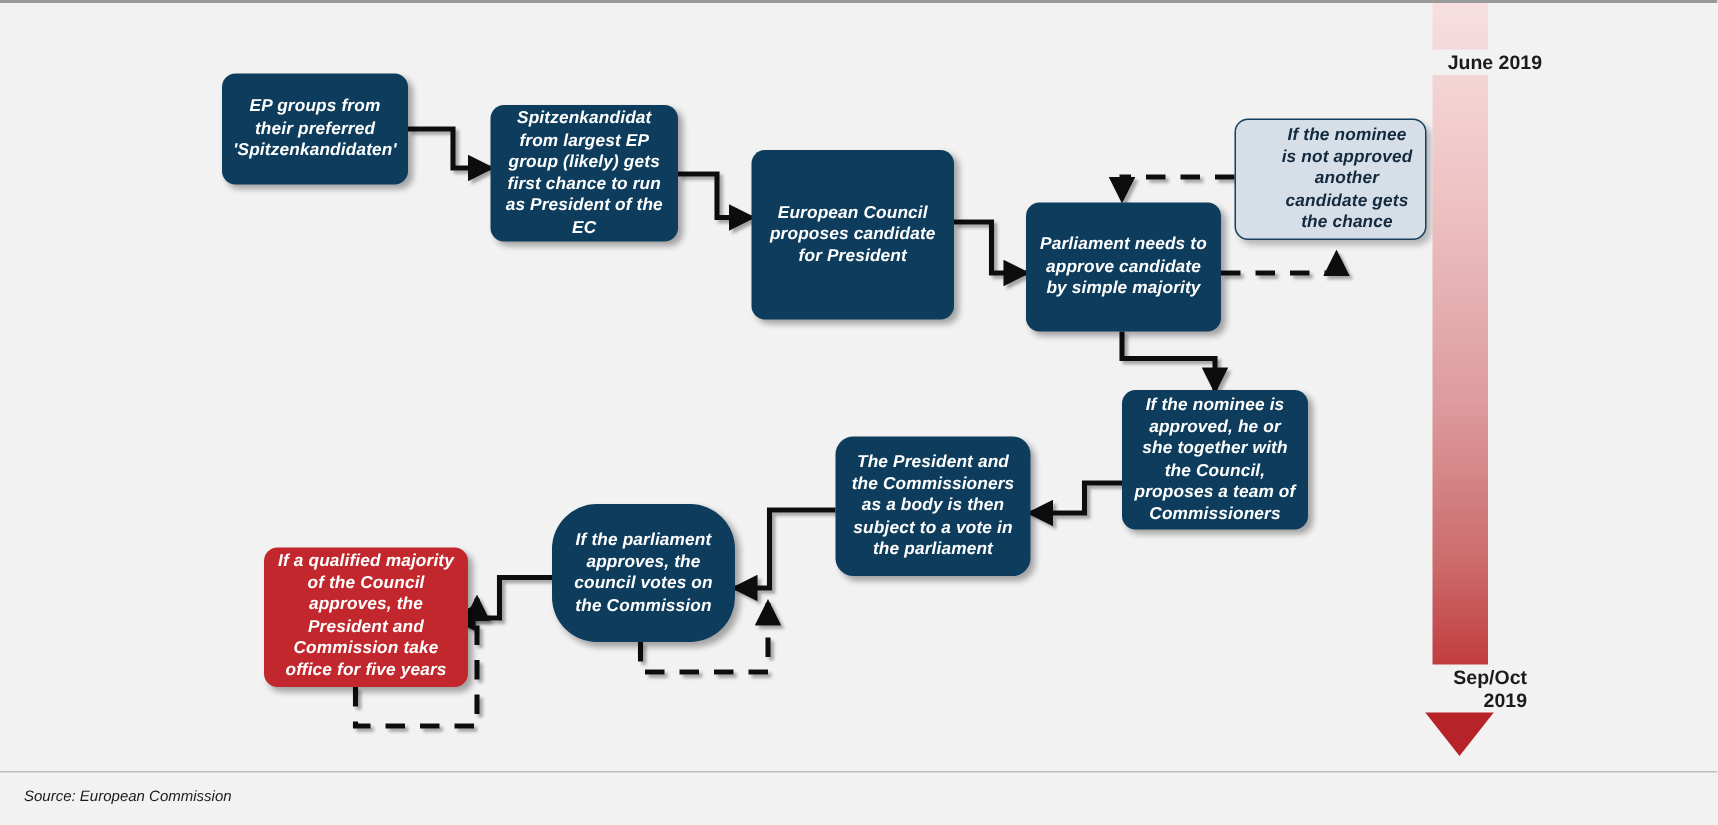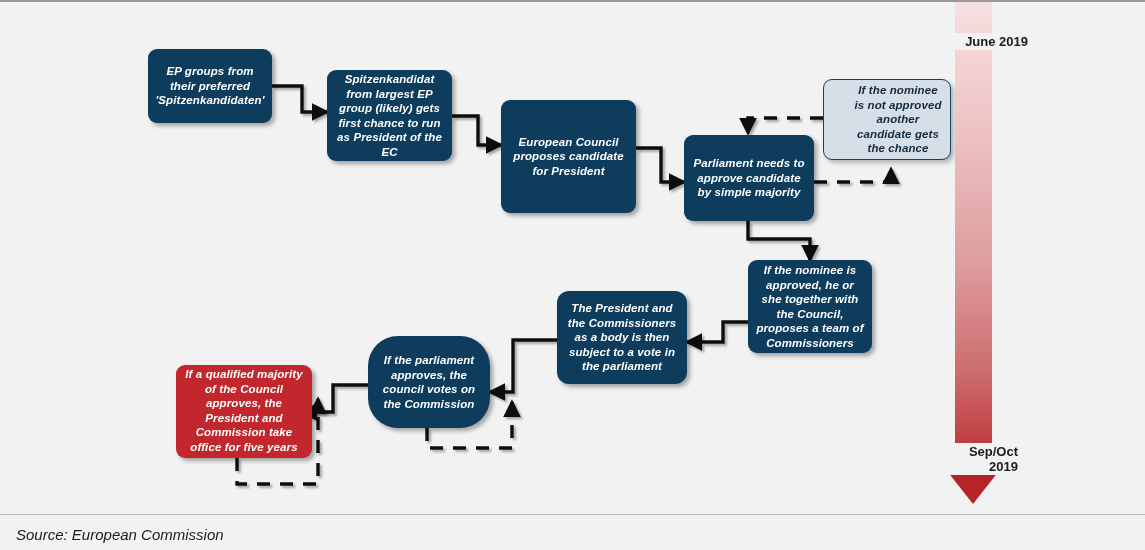--- a/index.html
+++ b/index.html
@@ -118,7 +118,7 @@
     position: absolute;
     left: 16px;
     top: 11px;
-    font-size: 15px;
+    font-size: 10px;
     font-style: italic;
     color: #1b1b1b;
   }

